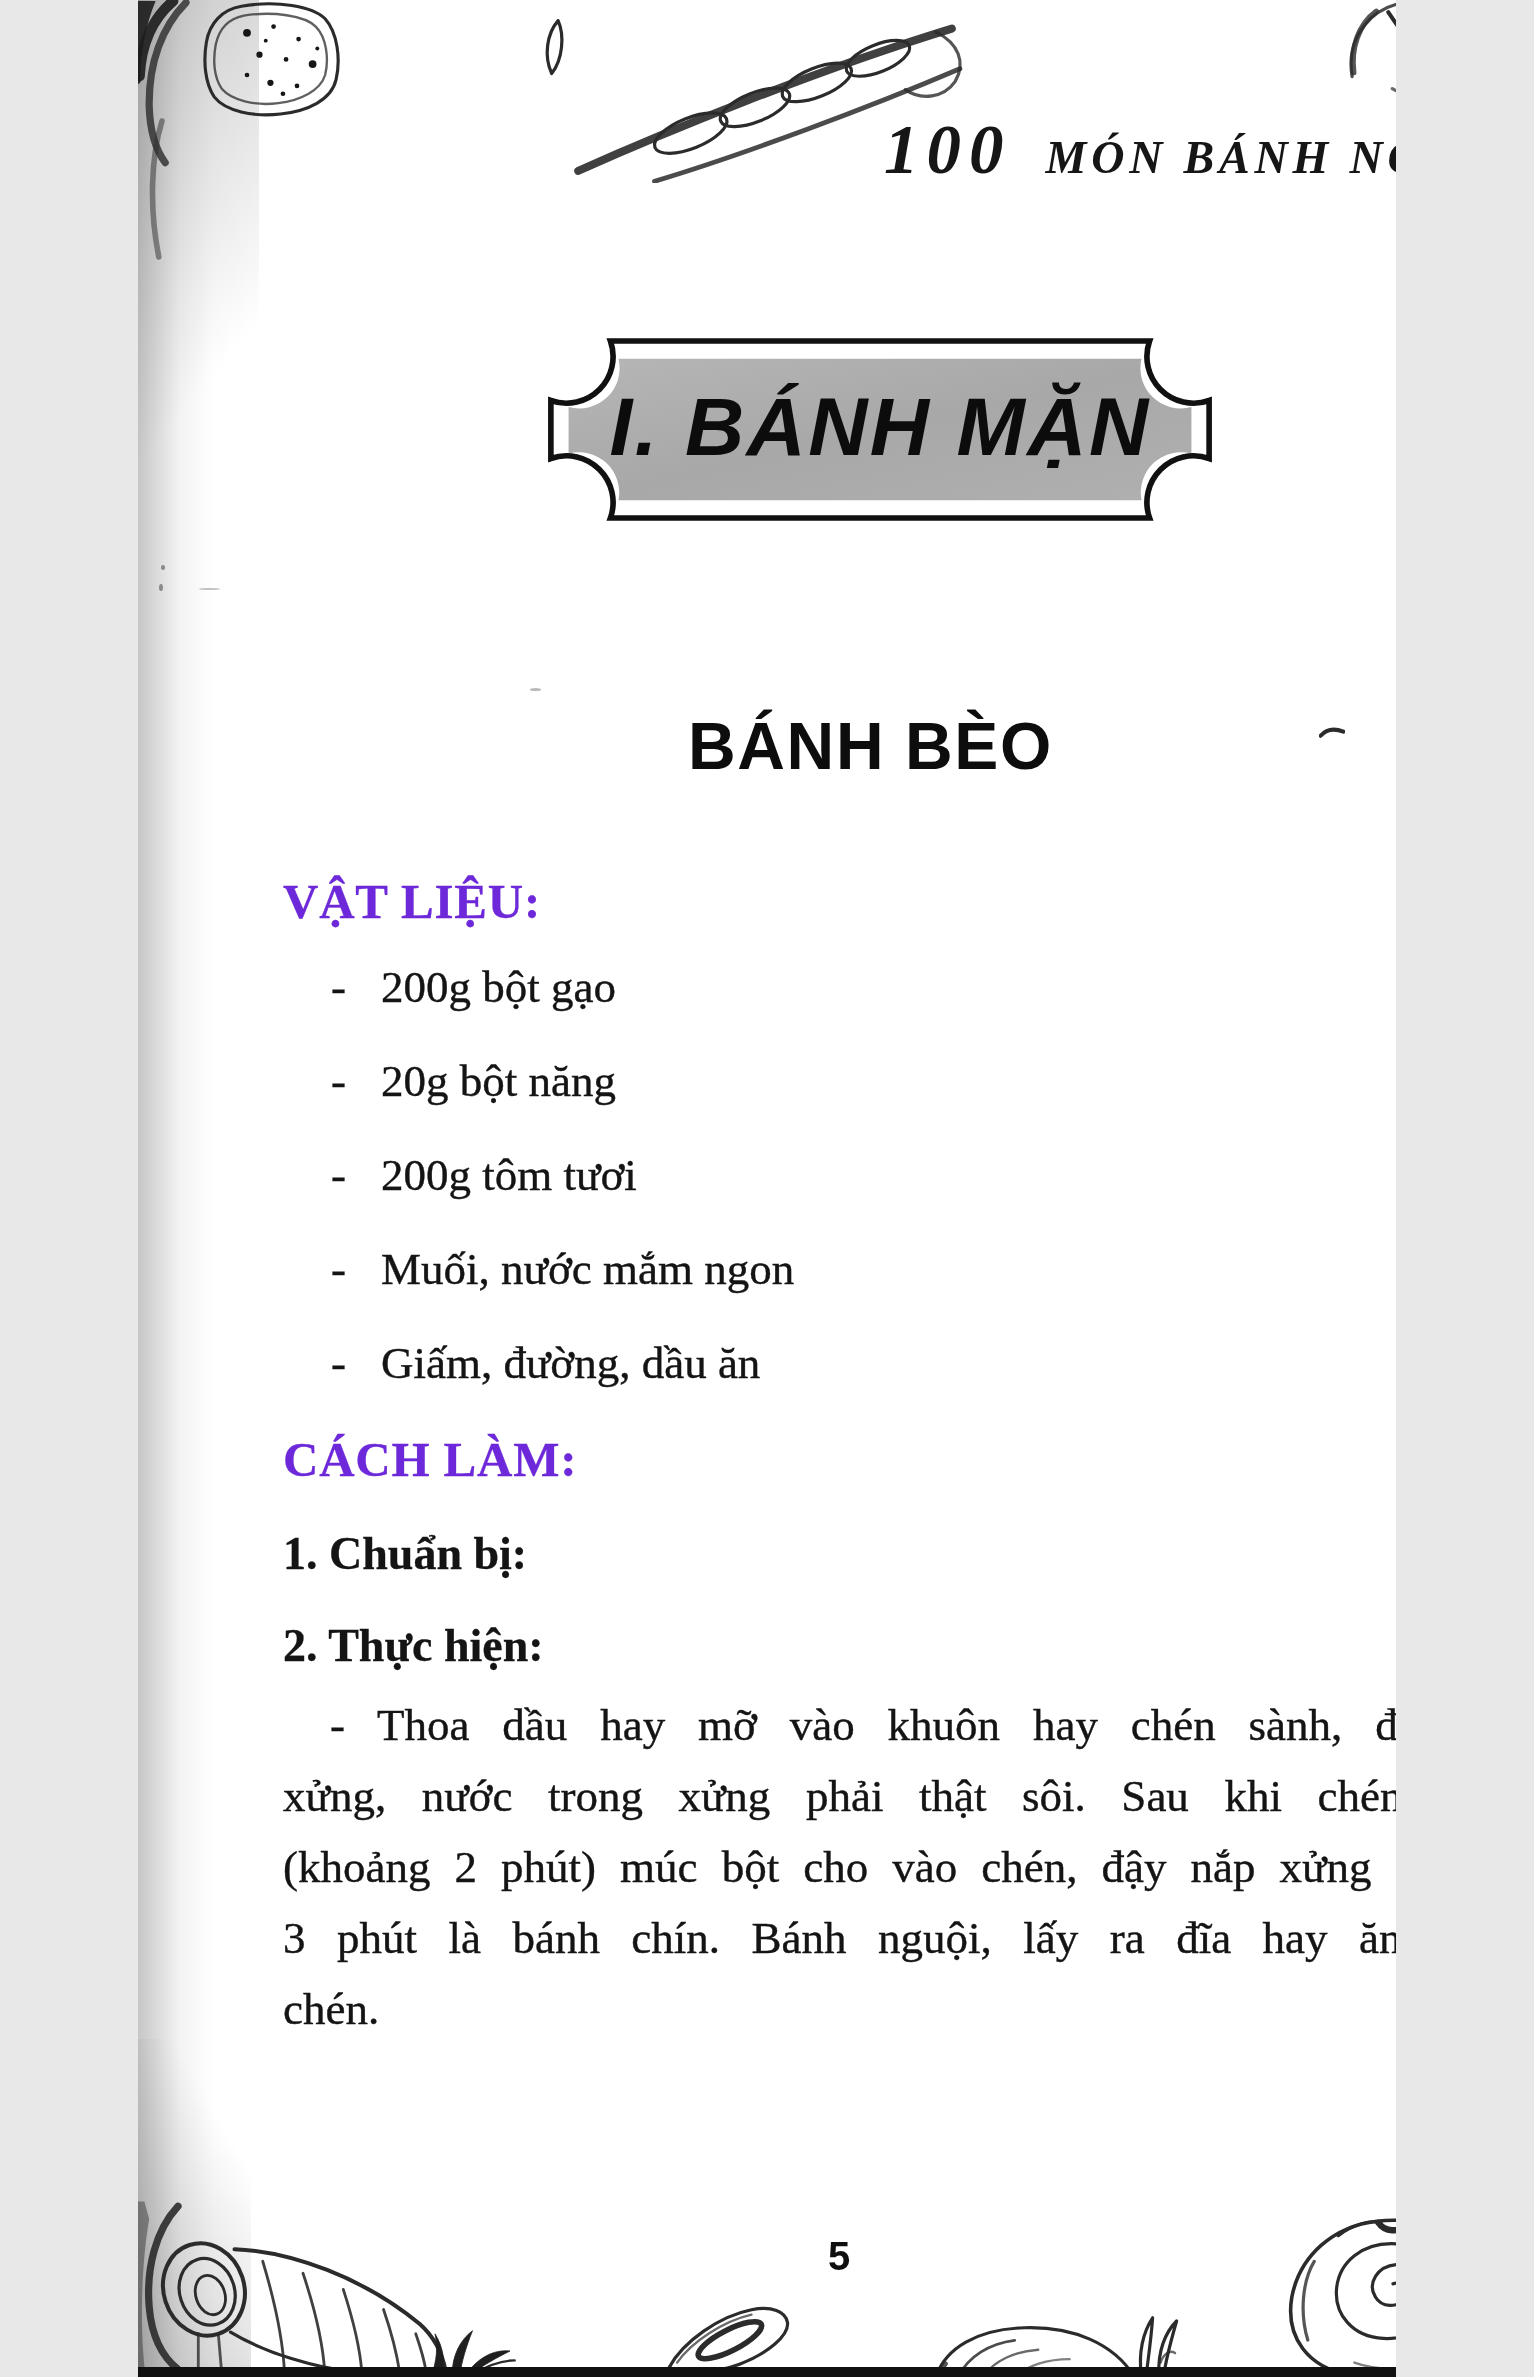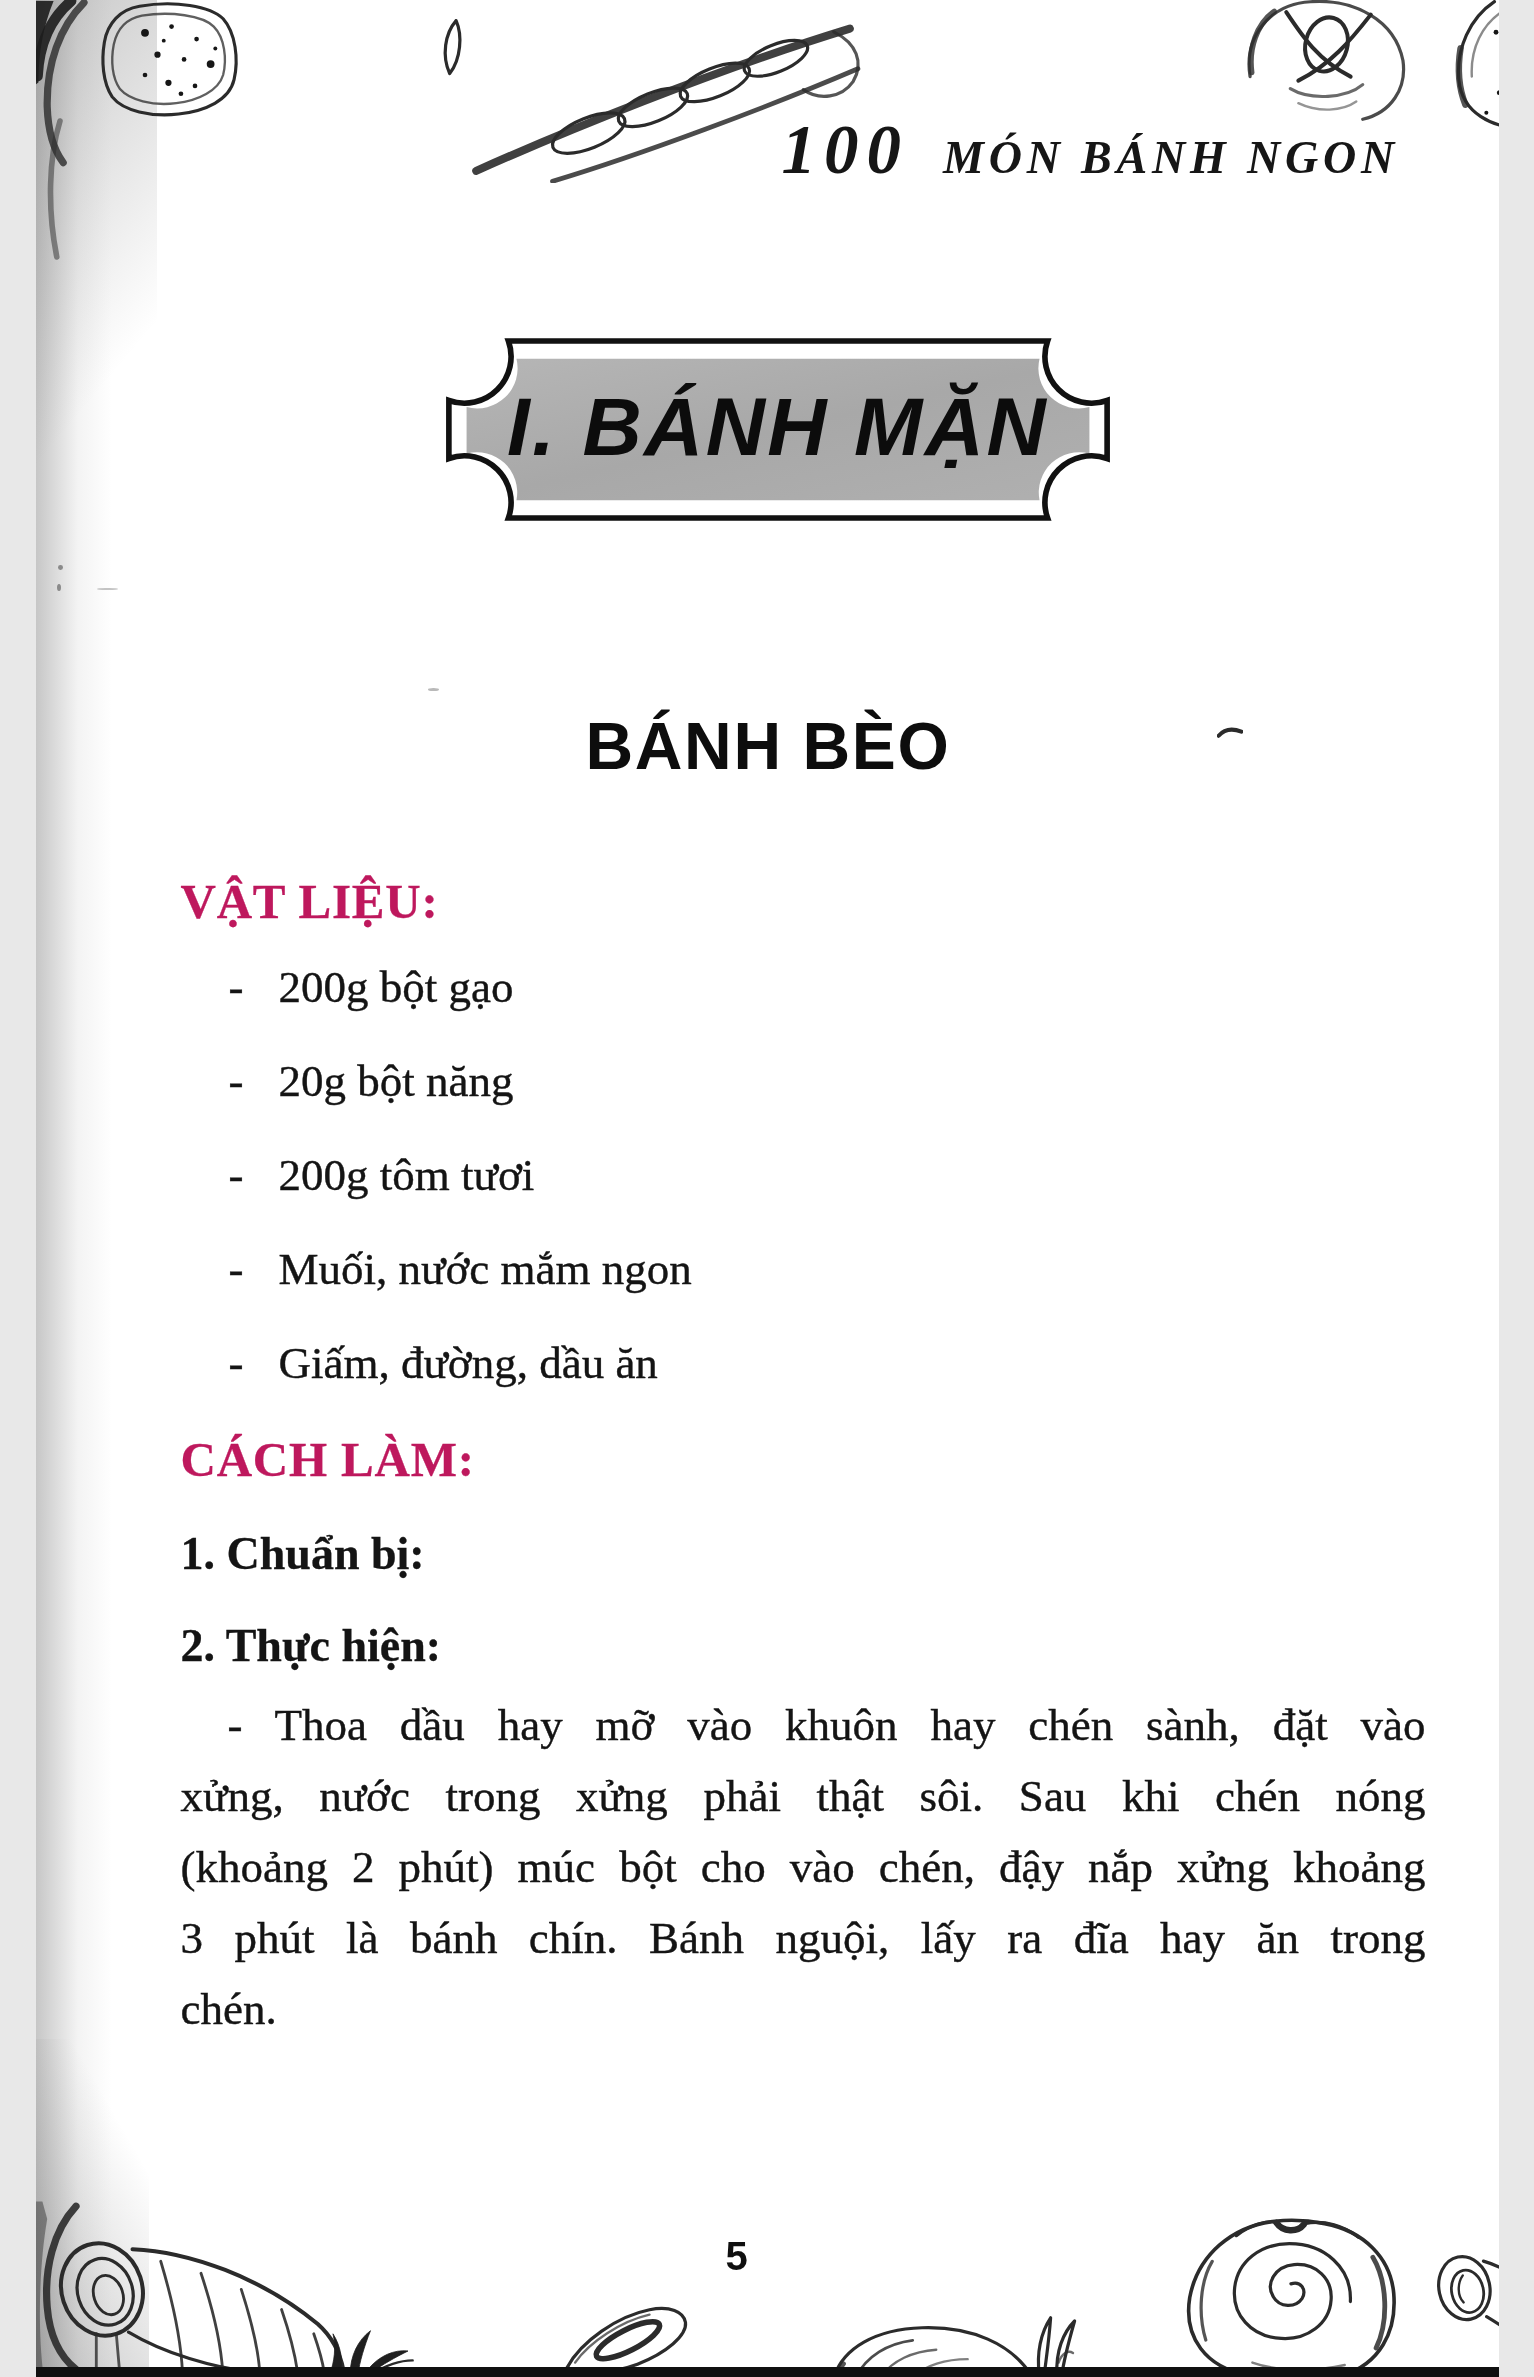--- a/index.html
+++ b/index.html
@@ -5,7 +5,7 @@
   * { margin:0; padding:0; box-sizing:border-box; }
   html,body { background:#e8e8e8; }
   .page {
-    position:relative; width:1463px; height:2377px; margin:0 auto;
+    position:relative; width:1258px; height:2377px; margin:0 auto;
     background:#ffffff; overflow:hidden;
     font-family:"Liberation Serif", serif; color:#141414;
   }

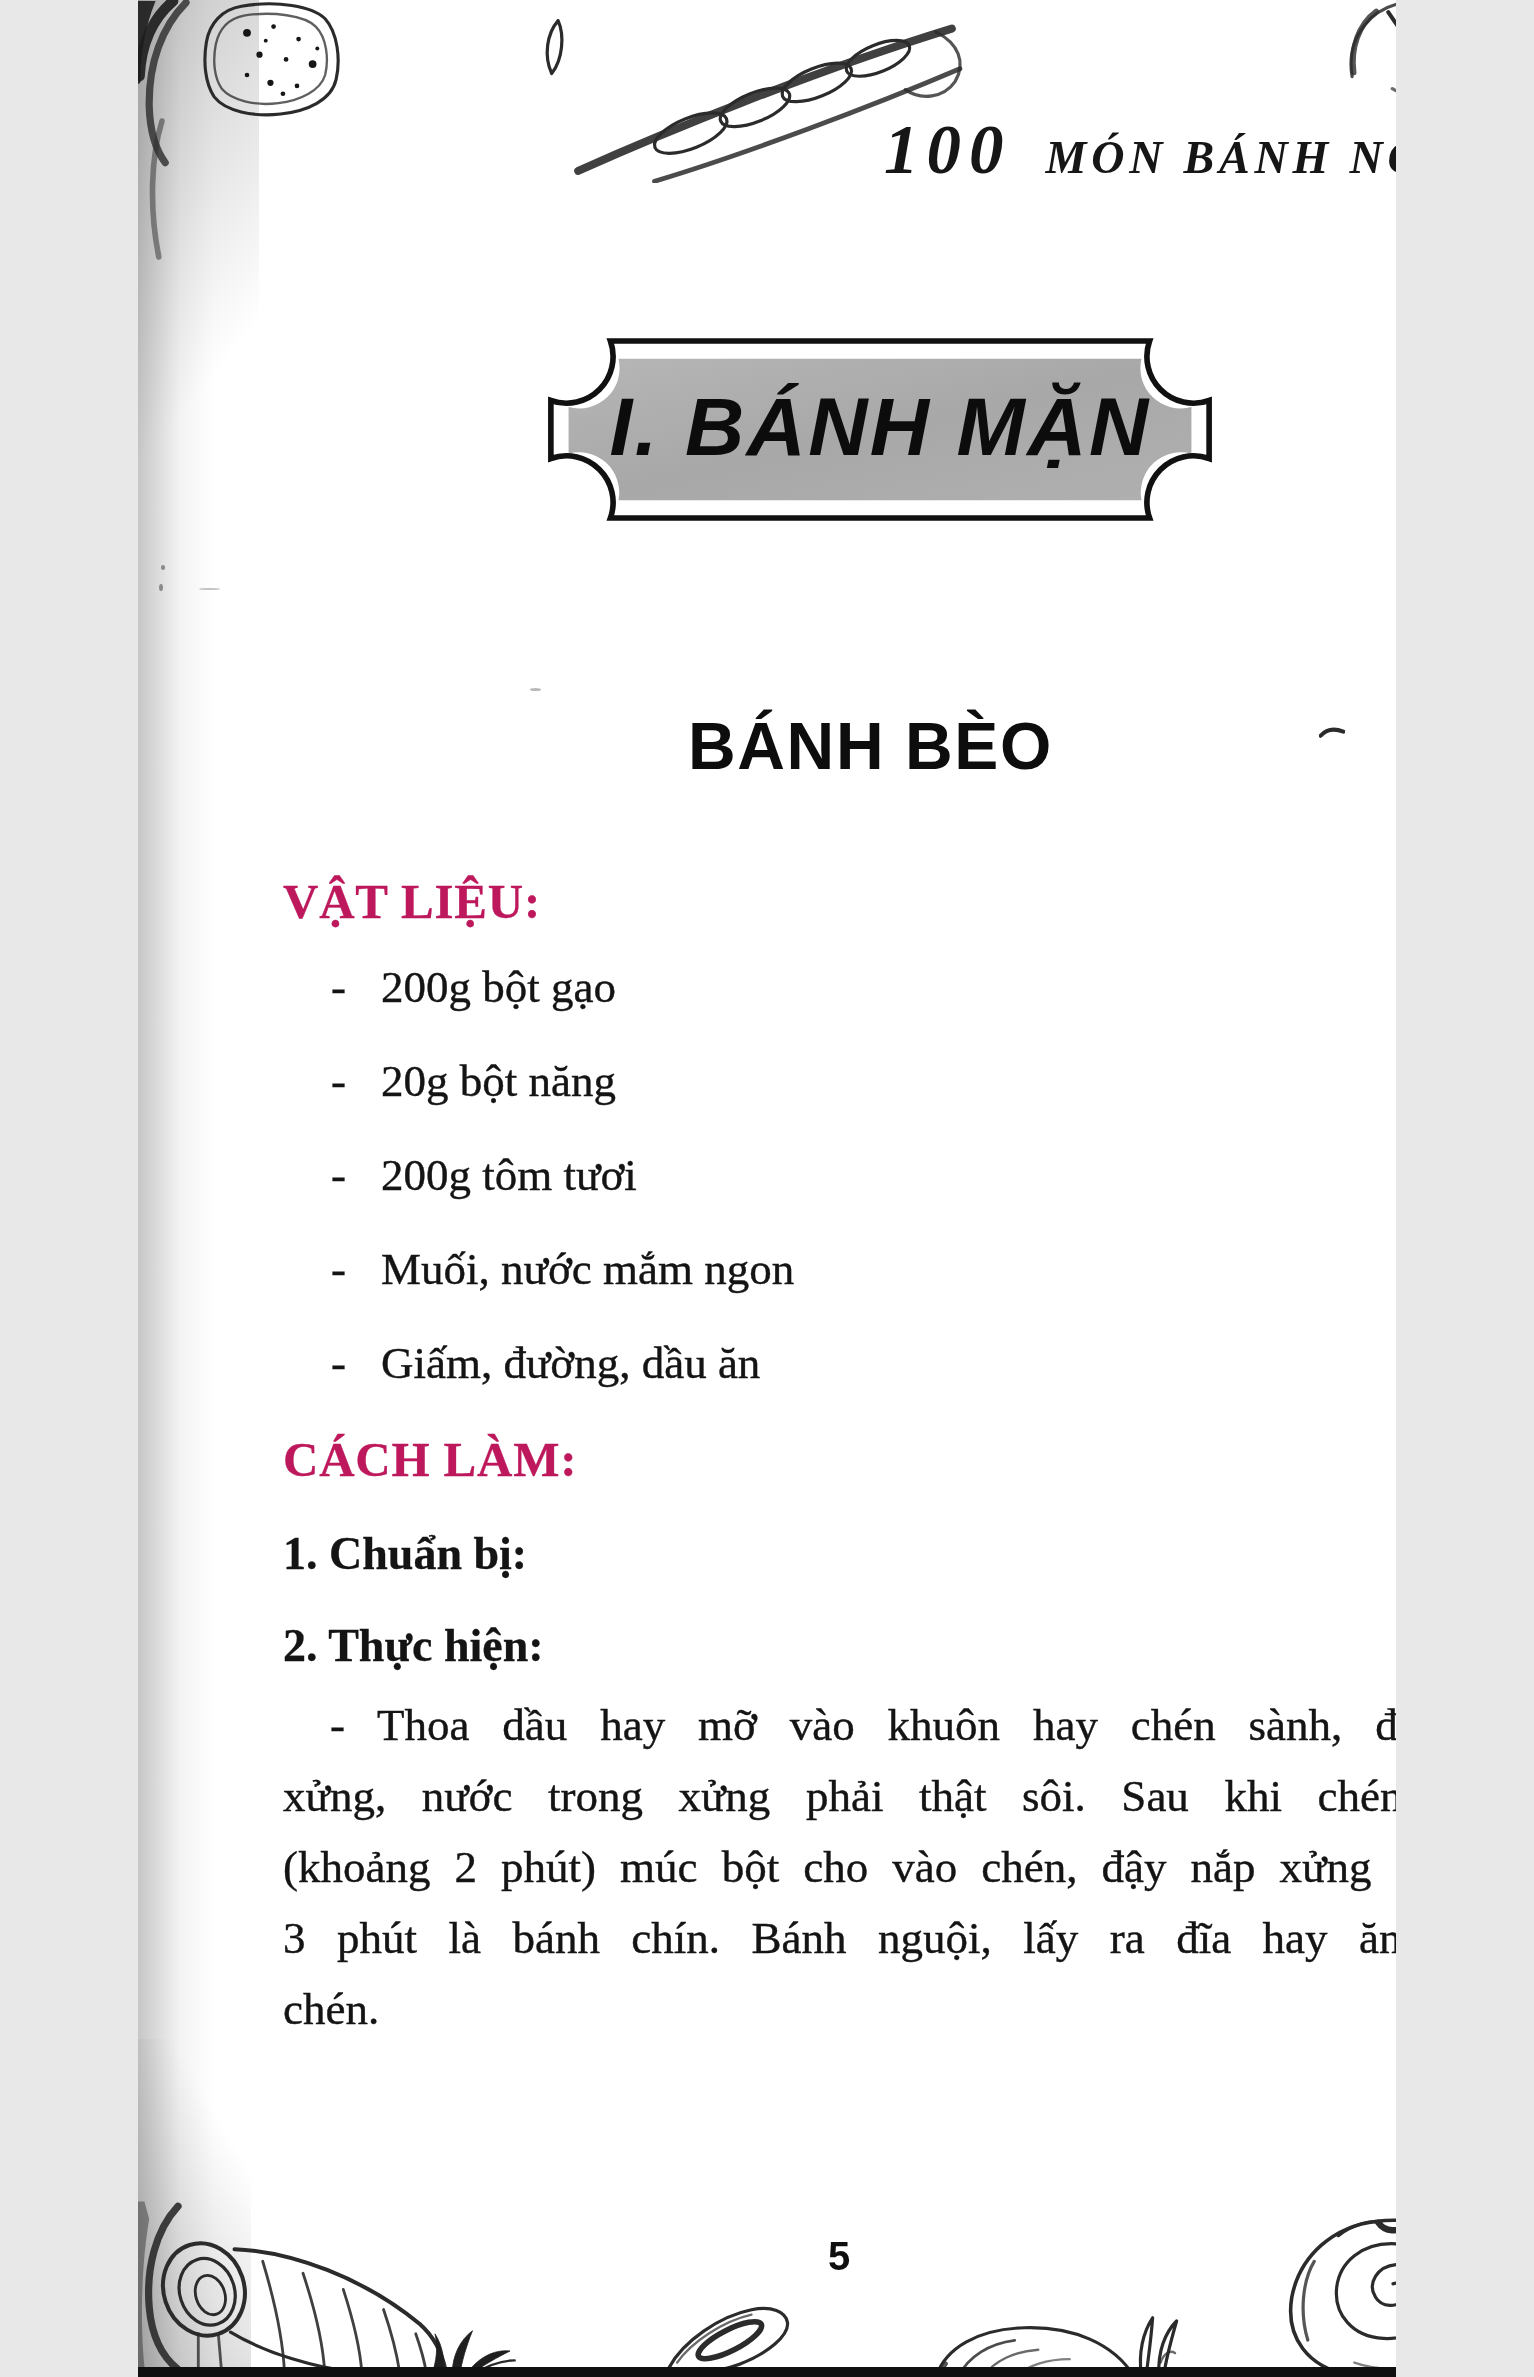--- a/index.html
+++ b/index.html
@@ -43,7 +43,7 @@
 
   
   .body-col{position:absolute;left:145px;top:873px;width:1245px;}
-  .h-section{font-size:49px;font-weight:700;letter-spacing:0.8px;color:#be185d;
+  .h-section{font-size:49px;font-weight:700;letter-spacing:0.8px;color:#6d28d9;
     -webkit-text-stroke:0.3px;}
   .ingredients-list{list-style:none;margin-top:31px;}
   .ingredients-list li{display:flex;font-size:45px;margin-bottom:42px;-webkit-text-stroke:0.4px;}

